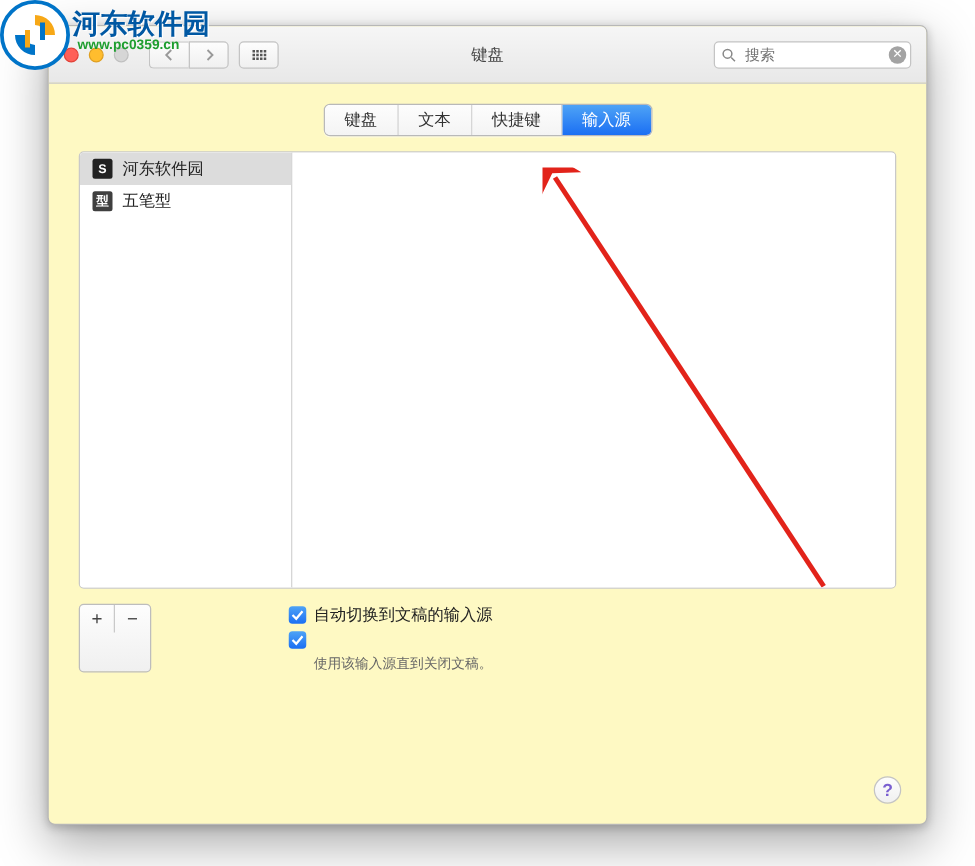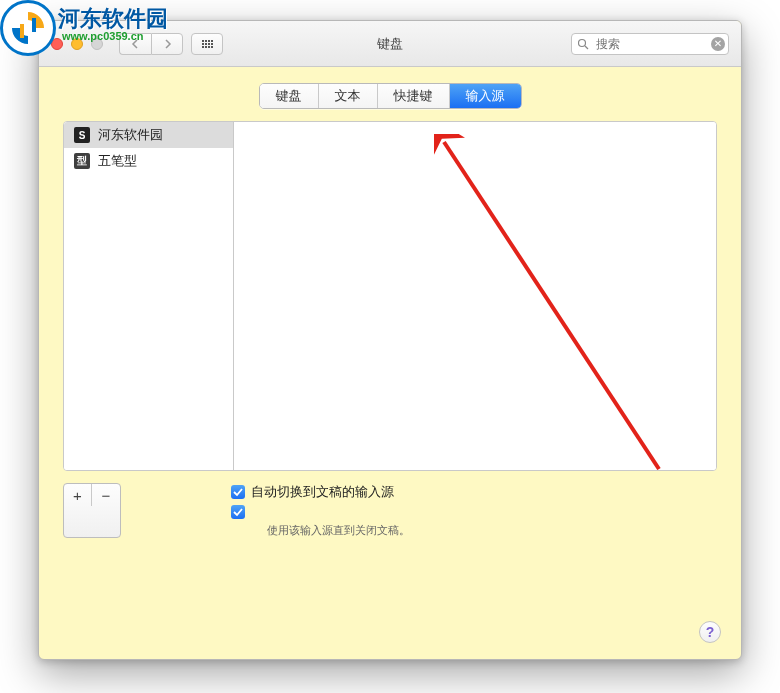--- a/index.html
+++ b/index.html
@@ -274,7 +274,7 @@
     .hint {
       font-size: 11px;
       color: #666;
-      margin-left: 36px;
+      margin-left: 20px;
       margin-top: 2px;
     }
     .help {

